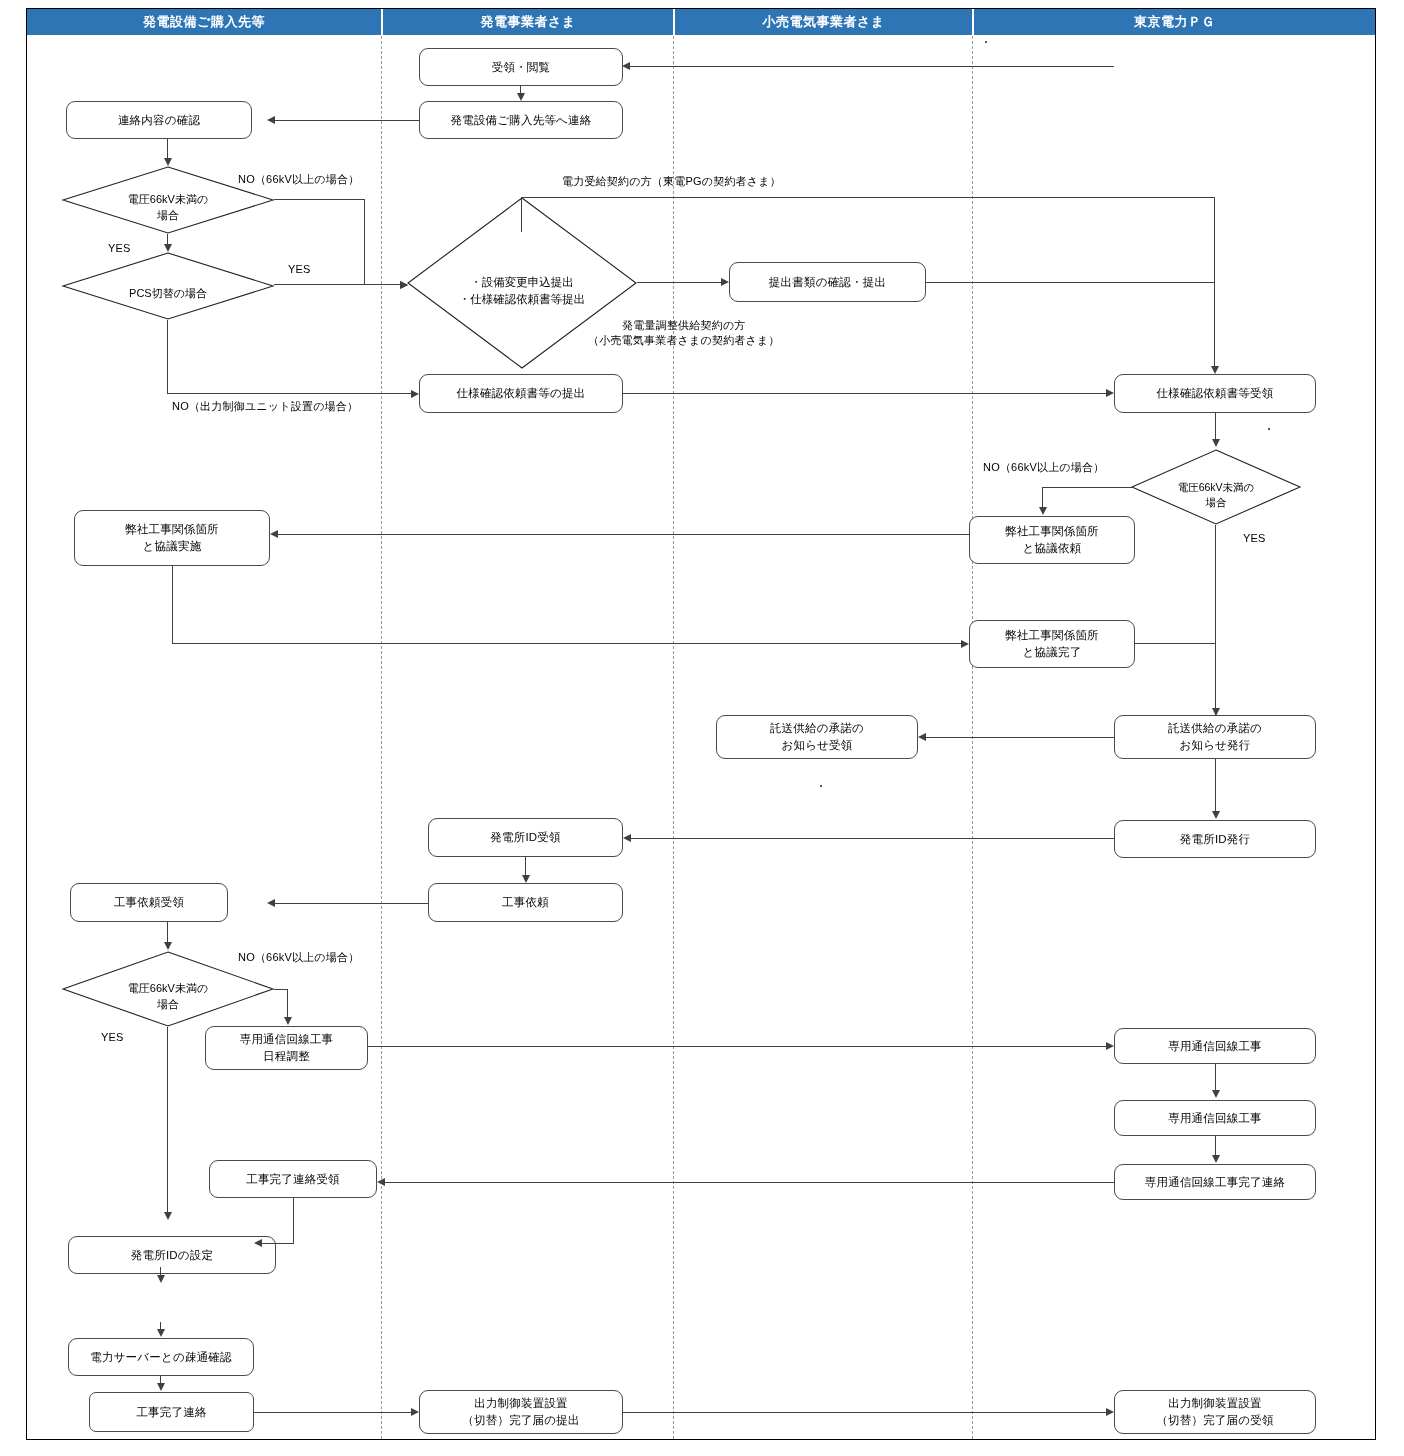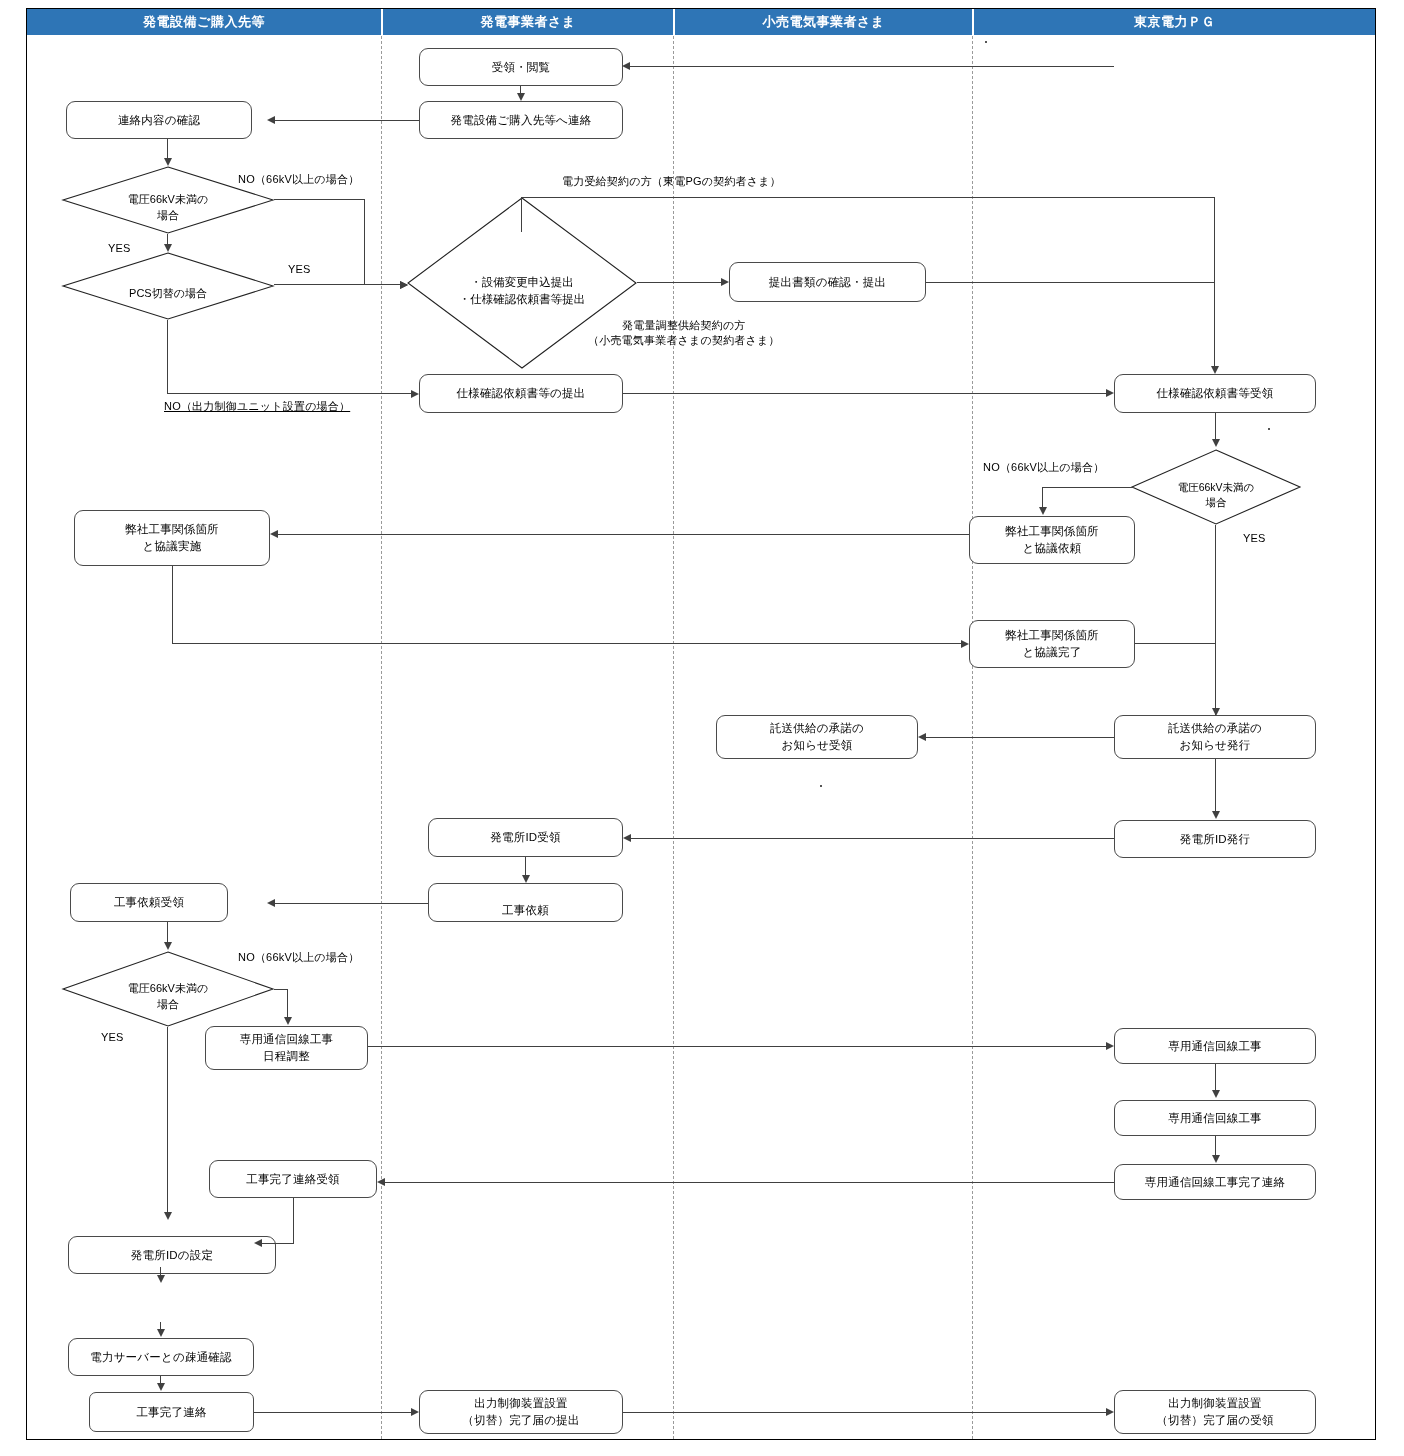--- a/index.html
+++ b/index.html
@@ -252,7 +252,7 @@
   <div class="ln lv" style="left:167px;top:320px;height:74px;"></div>
   <div class="ln lh" style="left:167px;top:393px;width:245px;"></div>
   <div class="arw arw-r" style="left:411px;top:389.5px;"></div>
-  <div class="elbl" style="left:164px;top:399px;text-decoration:underline;">NO（出力制御ユニット設置の場合）</div>
+  <div class="elbl" style="left:172px;top:399px;">NO（出力制御ユニット設置の場合）</div>
 
   <div class="ln lv" style="left:521px;top:197px;height:35px;"></div>
   <div class="ln lh" style="left:521px;top:197px;width:694px;"></div>

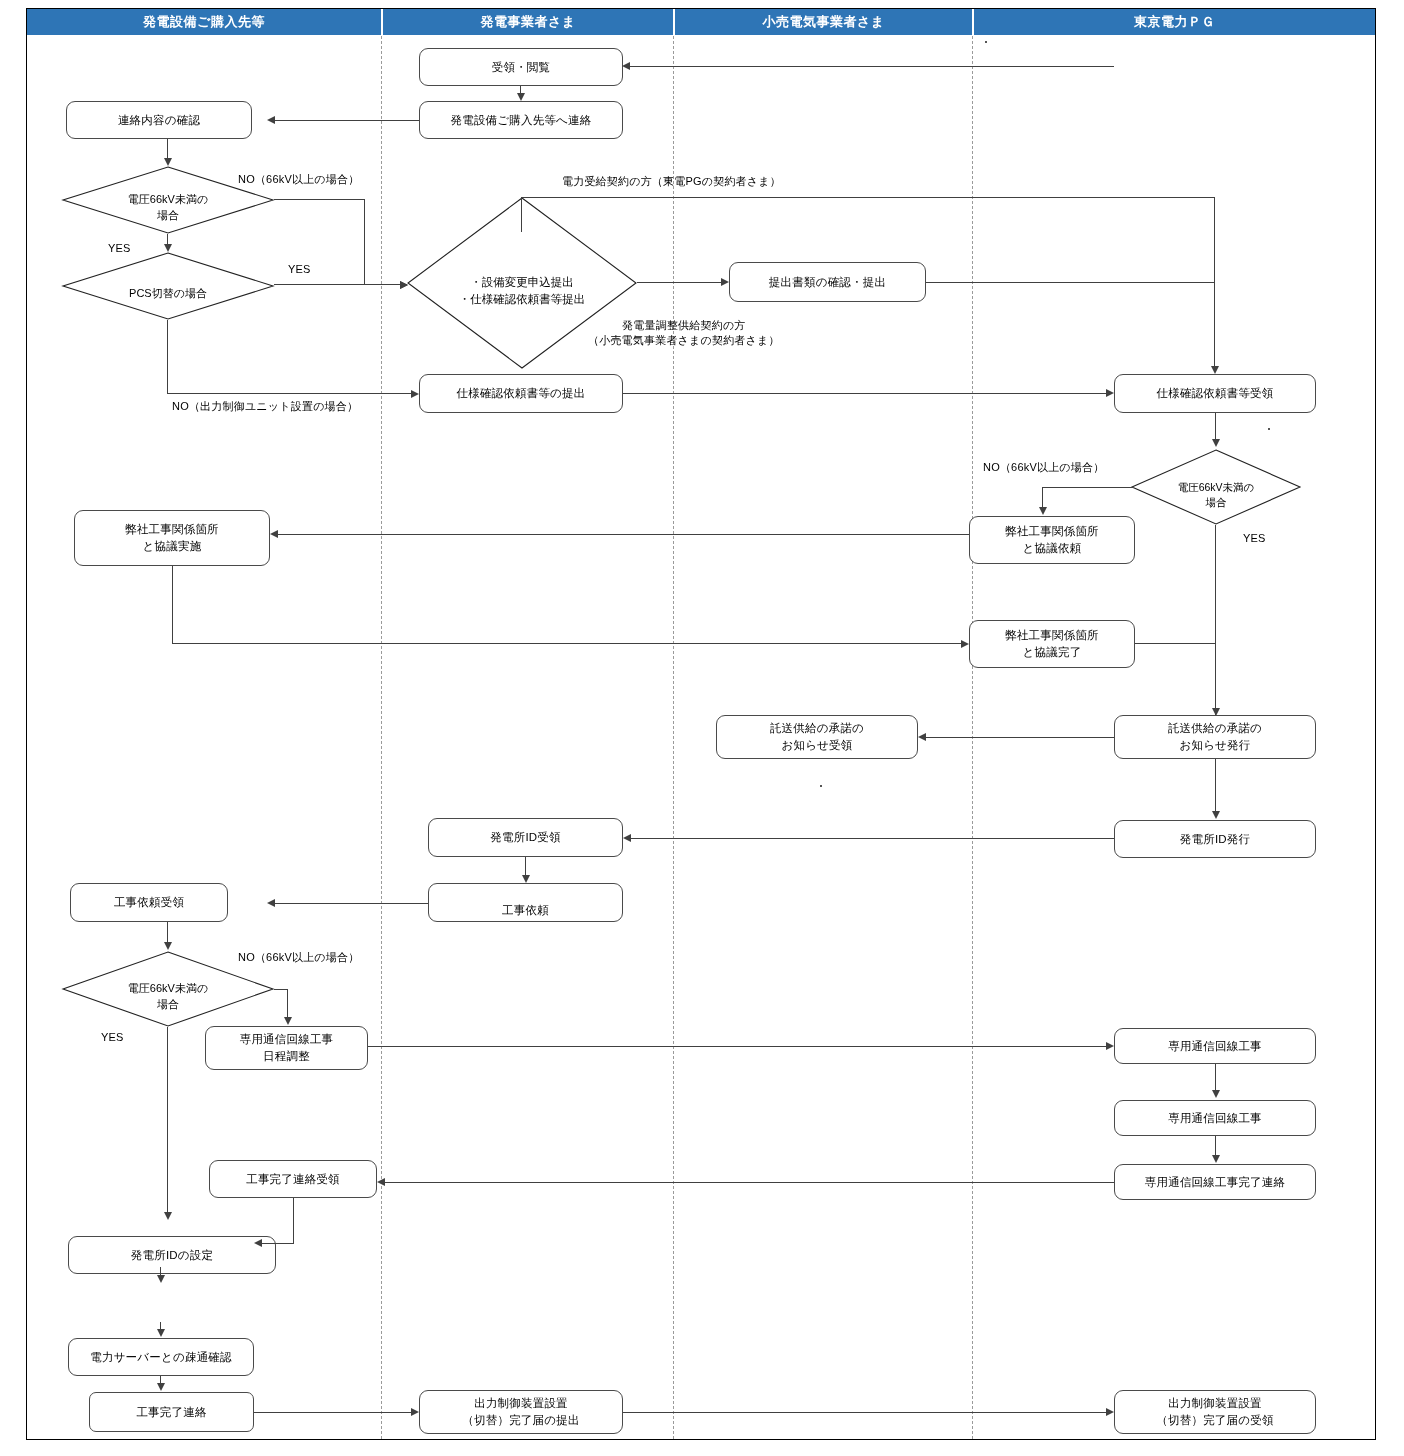--- a/index.html
+++ b/index.html
@@ -132,7 +132,7 @@
     <span style="white-space:pre-line">発電所ID受領</span>
     </div>
 
-  <div class="node" style="left:428px;top:883px;width:195px;height:39px;align-items:flex-end;">
+  <div class="node" style="left:428px;top:883px;width:195px;height:39px;">
     <span style="white-space:pre-line">工事依頼</span>
     </div>
 

